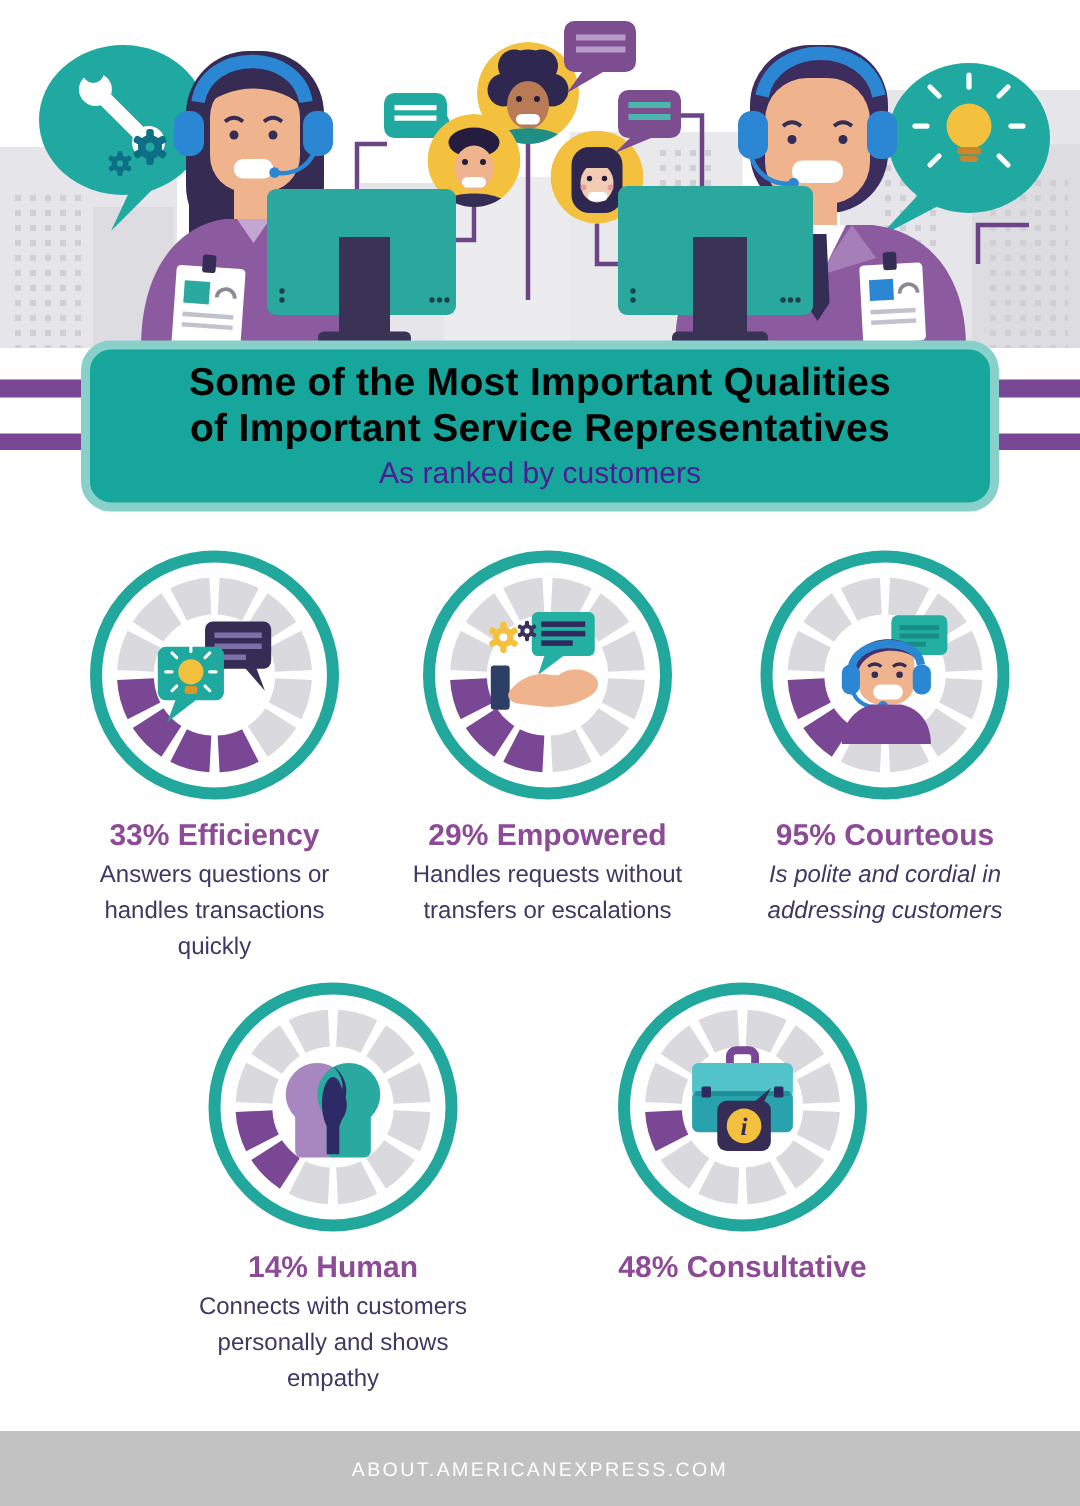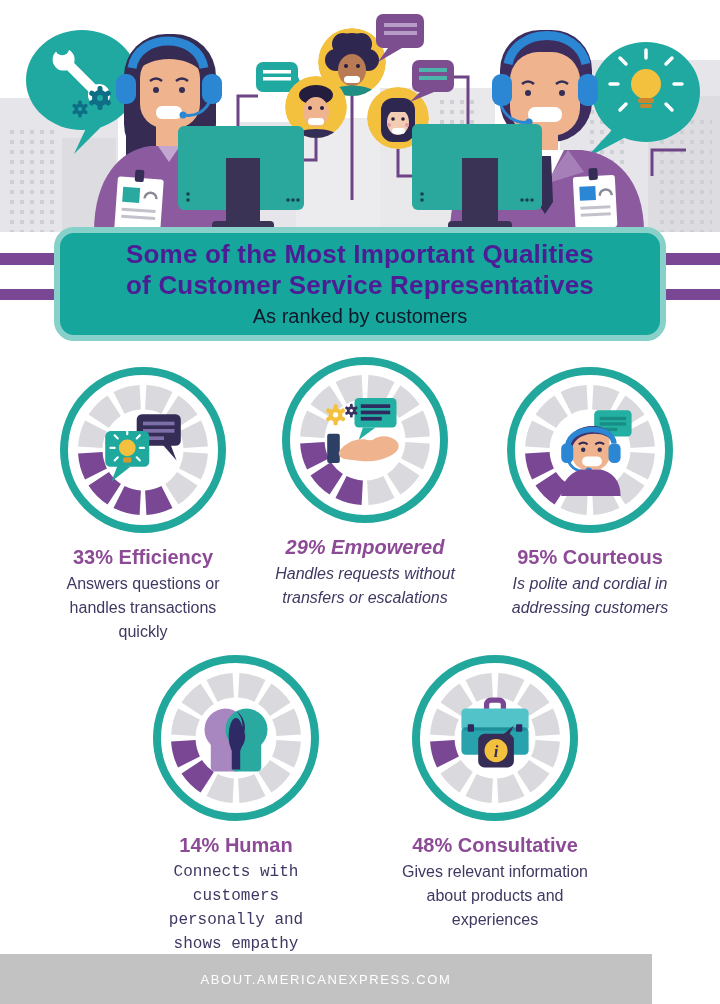--- a/index.html
+++ b/index.html
@@ -15,7 +15,7 @@
   .banner{position:absolute;left:54px;top:227px;width:612px;height:114px;box-sizing:border-box;
           background:#16a69b;border:6px solid #87d1ca;border-radius:20px;z-index:5;
           display:flex;flex-direction:column;align-items:center;justify-content:center;text-align:center;}
-  .banner .t{color:#4c1d95;font-weight:bold;font-size:26px;line-height:31px;letter-spacing:.2px;}
+  .banner .t{color:#000000;font-weight:bold;font-size:26px;line-height:31px;letter-spacing:.2px;}
   .banner .st{color:#0f172a;font-size:20px;line-height:27px;margin-top:2px;}
   
   .stat{position:absolute;width:230px;text-align:center;z-index:3;}

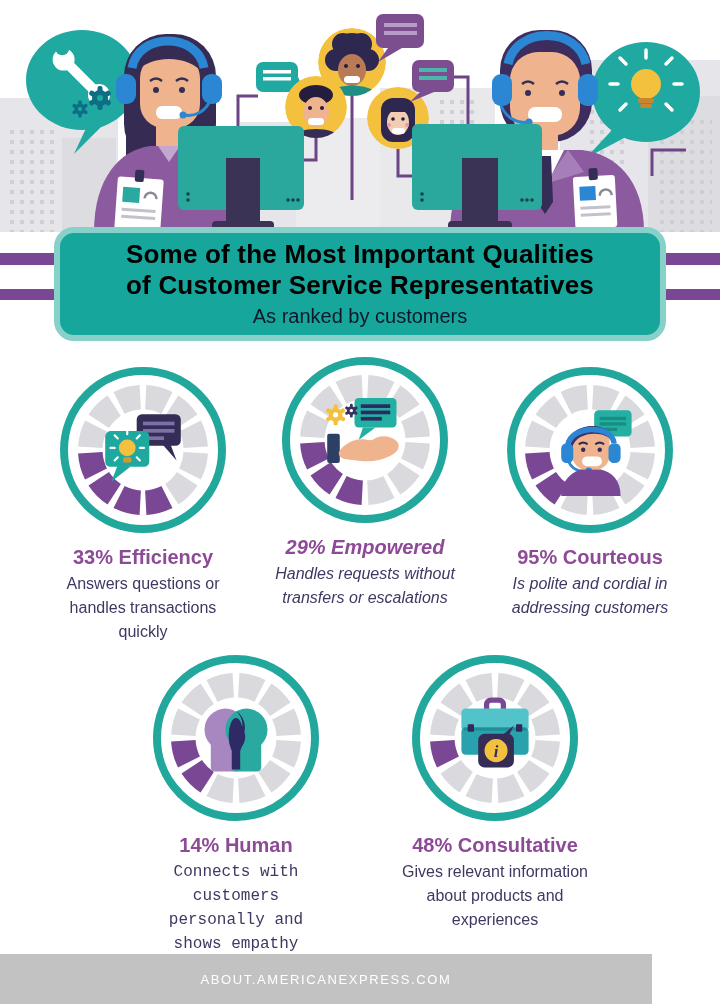--- a/index.html
+++ b/index.html
@@ -261,7 +261,7 @@
   <div class="stripe s2"></div>
   <div class="banner">
     <div class="t">Some of the Most Important Qualities</div>
-    <div class="t">of Customer Service Representatives</div>
+    <div class="t">of Important Service Representatives</div>
     <div class="st">As ranked by customers</div>
   </div>
 

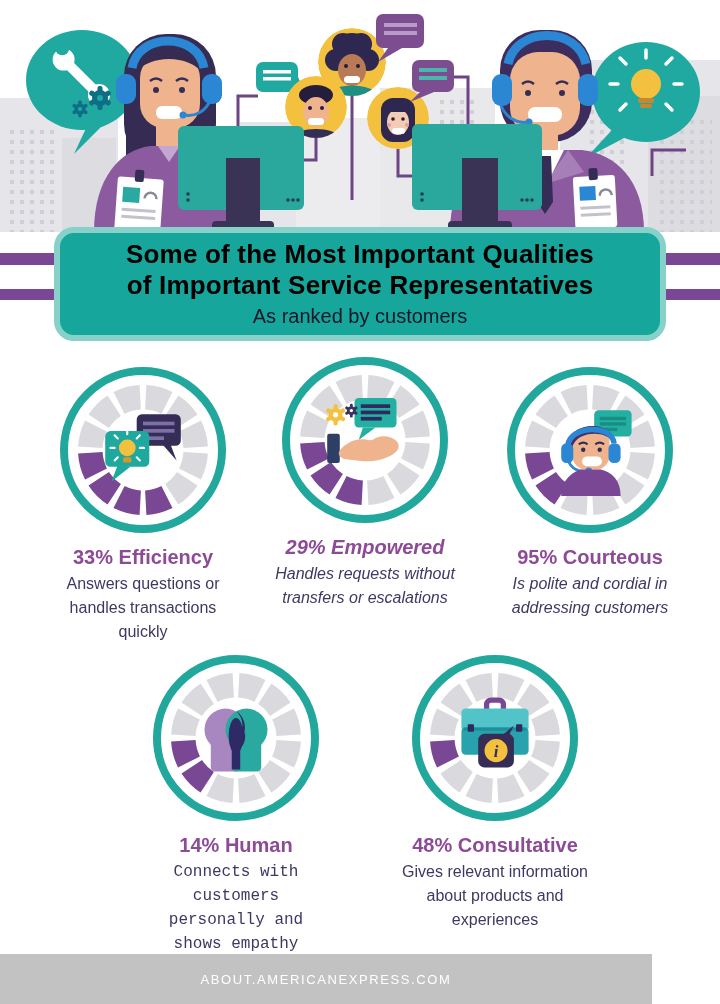--- a/index.html
+++ b/index.html
@@ -16,7 +16,7 @@
           background:#16a69b;border:6px solid #87d1ca;border-radius:20px;z-index:5;
           display:flex;flex-direction:column;align-items:center;justify-content:center;text-align:center;}
   .banner .t{color:#000000;font-weight:bold;font-size:26px;line-height:31px;letter-spacing:.2px;}
-  .banner .st{color:#0f172a;font-size:20px;line-height:27px;margin-top:2px;}
+  .banner .st{color:#4c1d95;font-size:20px;line-height:27px;margin-top:2px;}
   
   .stat{position:absolute;width:230px;text-align:center;z-index:3;}
   .donut{position:relative;width:168px;height:168px;margin:0 auto;}

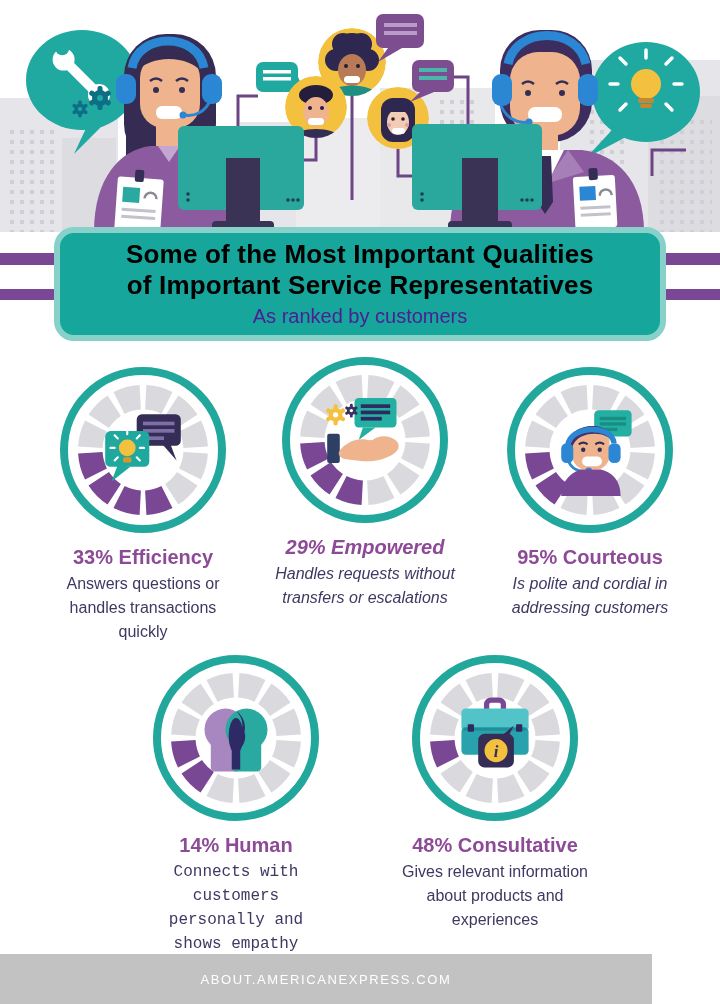--- a/index.html
+++ b/index.html
@@ -23,7 +23,7 @@
   .donut .icon{position:absolute;left:42px;top:42px;}
   .headline{margin-top:12px;font-size:20px;font-weight:bold;color:#8d4a96;}
   .desc{margin:3px auto 0;font-size:16px;line-height:24px;color:#3e3862;}
-  .stat.p0{left:28px;top:366px;}  .stat.p1{left:250px;top:356px;font-style:italic;} .stat.p2{left:475px;top:366px;}
+  .stat.p0{left:28px;top:366px;}  .stat.p1{left:250px;top:366px;} .stat.p2{left:475px;top:366px;}
   .stat.p3{left:121px;top:654px;} .stat.p4{left:380px;top:654px;}
   .stat.p0 .desc{max-width:186px;} .stat.p1 .desc{max-width:200px;} .stat.p2 .desc{max-width:218px;font-style:italic;}
   .stat.p3 .desc{max-width:192px;font-family:Liberation Mono, monospace;} .stat.p4 .desc{max-width:216px;}

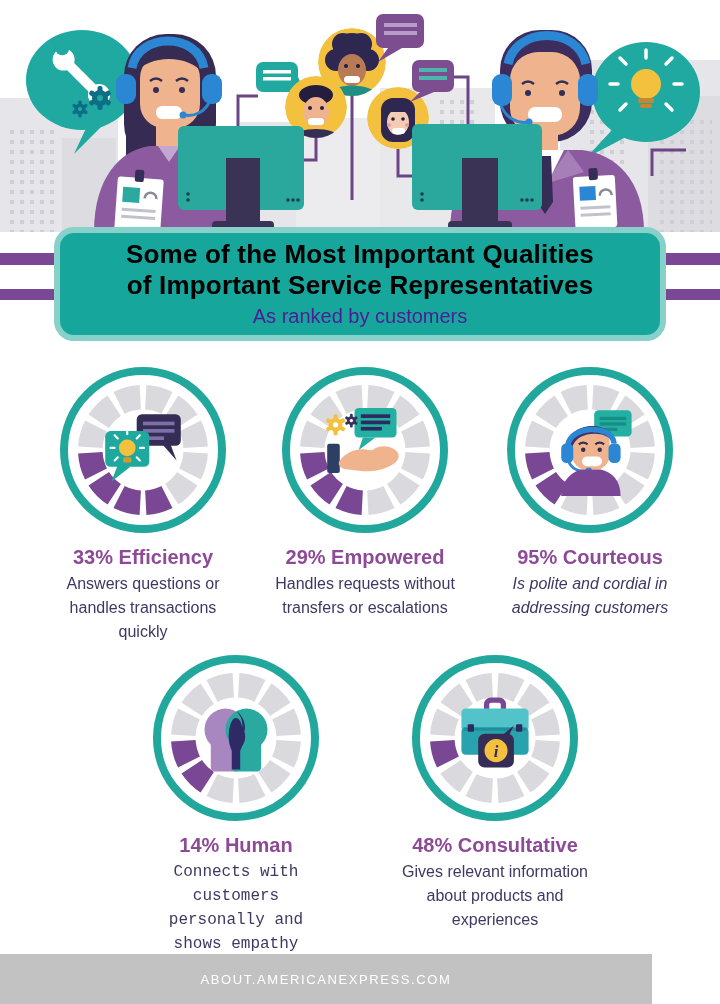--- a/index.html
+++ b/index.html
@@ -24,7 +24,7 @@
   .headline{margin-top:12px;font-size:20px;font-weight:bold;color:#8d4a96;}
   .desc{margin:3px auto 0;font-size:16px;line-height:24px;color:#3e3862;}
   .stat.p0{left:28px;top:366px;}  .stat.p1{left:250px;top:366px;} .stat.p2{left:475px;top:366px;}
-  .stat.p3{left:121px;top:654px;} .stat.p4{left:380px;top:654px;}
+  .stat.p3{left:107px;top:654px;} .stat.p4{left:380px;top:654px;}
   .stat.p0 .desc{max-width:186px;} .stat.p1 .desc{max-width:200px;} .stat.p2 .desc{max-width:218px;font-style:italic;}
   .stat.p3 .desc{max-width:192px;font-family:Liberation Mono, monospace;} .stat.p4 .desc{max-width:216px;}
   

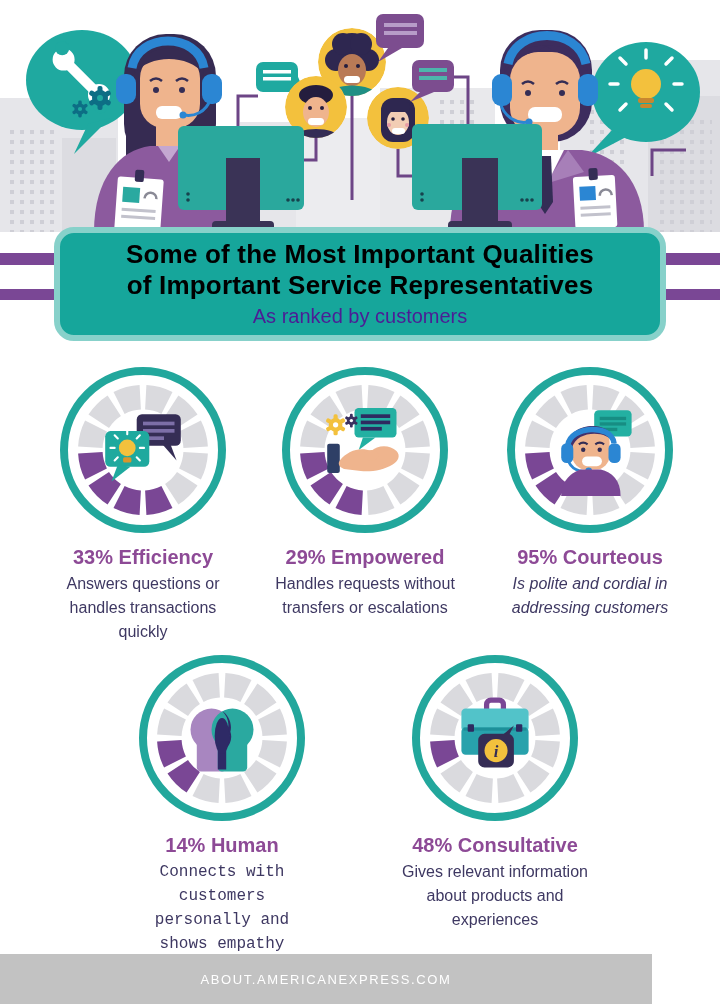--- a/index.html
+++ b/index.html
@@ -26,7 +26,7 @@
   .stat.p0{left:28px;top:366px;}  .stat.p1{left:250px;top:366px;} .stat.p2{left:475px;top:366px;}
   .stat.p3{left:107px;top:654px;} .stat.p4{left:380px;top:654px;}
   .stat.p0 .desc{max-width:186px;} .stat.p1 .desc{max-width:200px;} .stat.p2 .desc{max-width:218px;font-style:italic;}
-  .stat.p3 .desc{max-width:192px;font-family:Liberation Mono, monospace;} .stat.p4 .desc{max-width:216px;}
+  .stat.p3 .desc{max-width:192px;} .stat.p4 .desc{max-width:216px;}
   
   .footer{position:absolute;left:0;top:954px;width:652px;height:50px;background:#c2c2c2;z-index:4;
           display:flex;align-items:center;justify-content:center;}

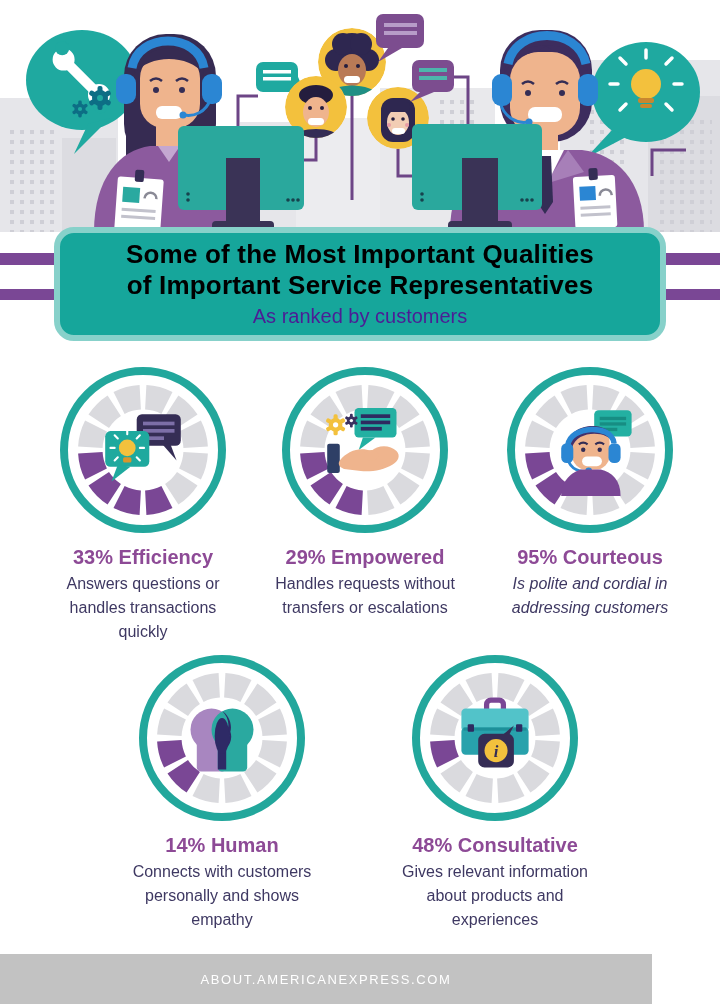--- a/index.html
+++ b/index.html
@@ -451,7 +451,6 @@
       </svg>
     </div>
     <div class="headline">48% Consultative</div>
-    <div class="desc">Gives relevant information about products and experiences</div>
   </div>
 
   <div class="footer">

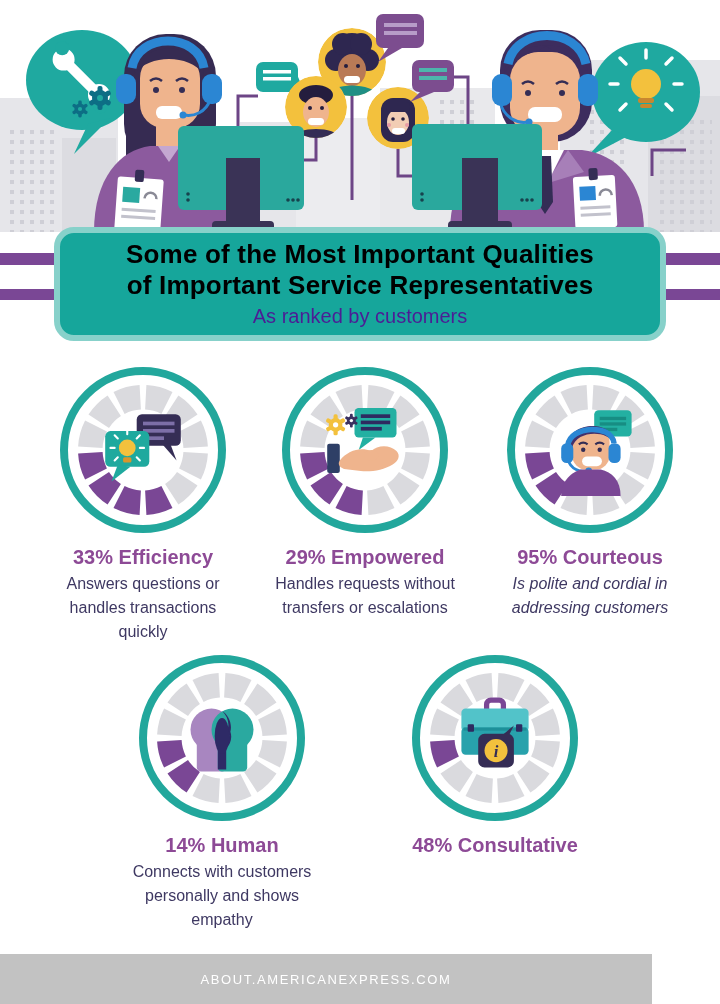--- a/index.html
+++ b/index.html
@@ -28,7 +28,7 @@
   .stat.p0 .desc{max-width:186px;} .stat.p1 .desc{max-width:200px;} .stat.p2 .desc{max-width:218px;font-style:italic;}
   .stat.p3 .desc{max-width:192px;} .stat.p4 .desc{max-width:216px;}
   
-  .footer{position:absolute;left:0;top:954px;width:652px;height:50px;background:#c2c2c2;z-index:4;
+  .footer{position:absolute;left:0;top:954px;width:720px;height:50px;background:#c2c2c2;z-index:4;
           display:flex;align-items:center;justify-content:center;}
   .footer .url{color:#ffffff;font-size:13px;letter-spacing:1.6px;}
 </style>

